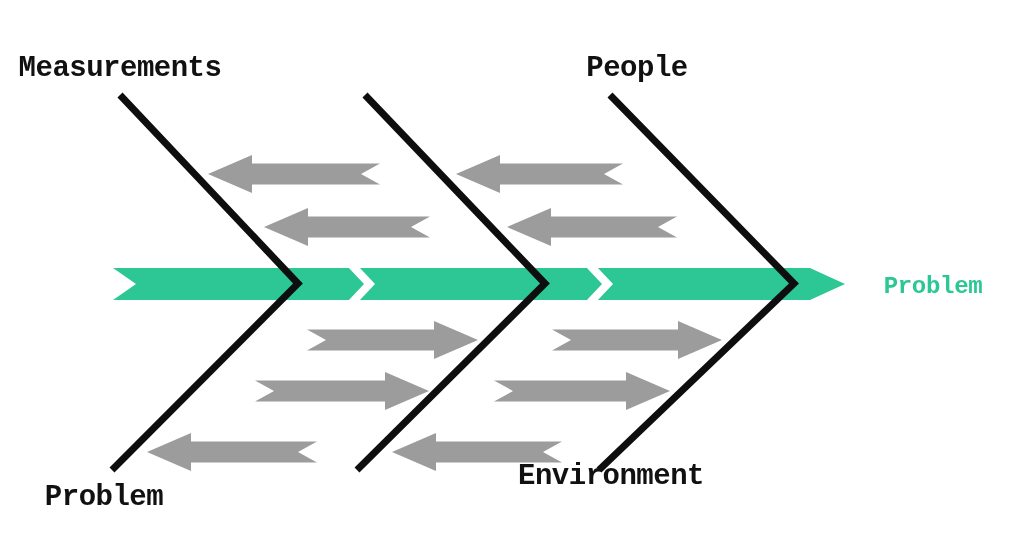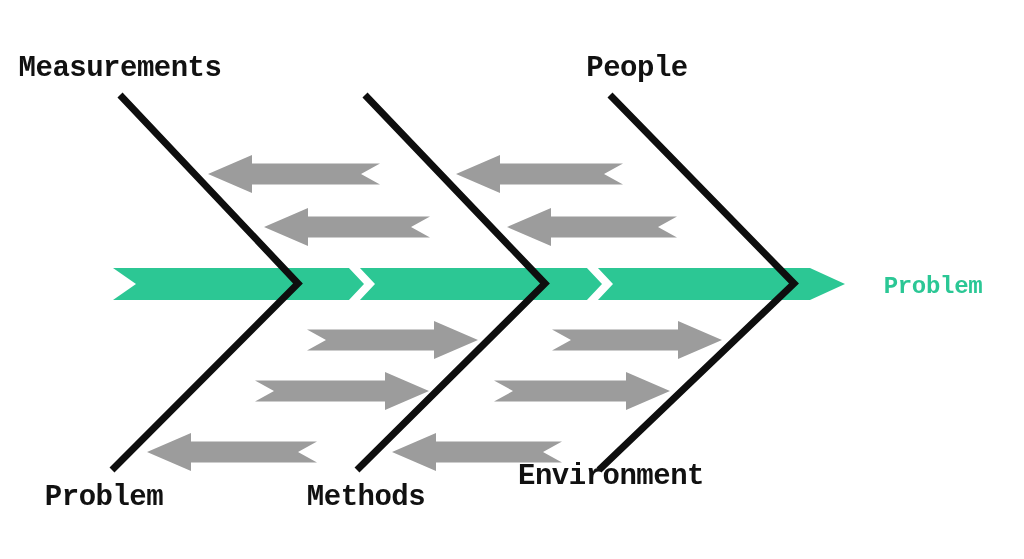--- a/index.html
+++ b/index.html
@@ -59,7 +59,6 @@
   <div class="cat-label" style="left: 120px; top: 68px; color: rgb(17, 17, 17);">Measurements</div>
   <div class="cat-label" style="left: 609px; top: 68px; color: rgb(17, 17, 17); margin-left: 28px;">People</div>
   <div class="cat-label" style="left: 104px; top: 497px; color: rgb(17, 17, 17);">Problem</div>
-  <div class="cat-label" style="left: 366px; top: 497px; color: rgb(17, 17, 17);">Methods</div>
   <div class="cat-label" style="left: 611px; top: 476px; color: rgb(17, 17, 17);">Environment</div>
 
   <div class="problem" style="left: 933px; top: 286px; color: rgb(43, 199, 149);">

